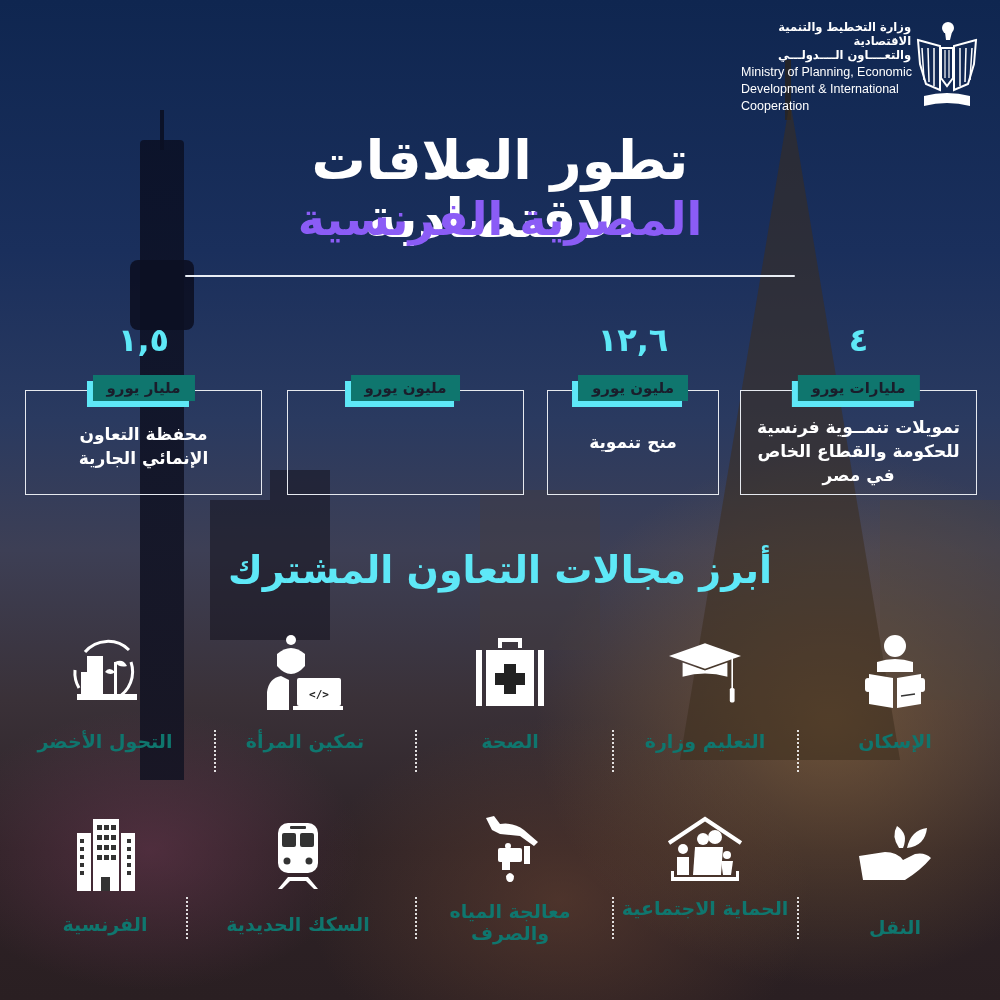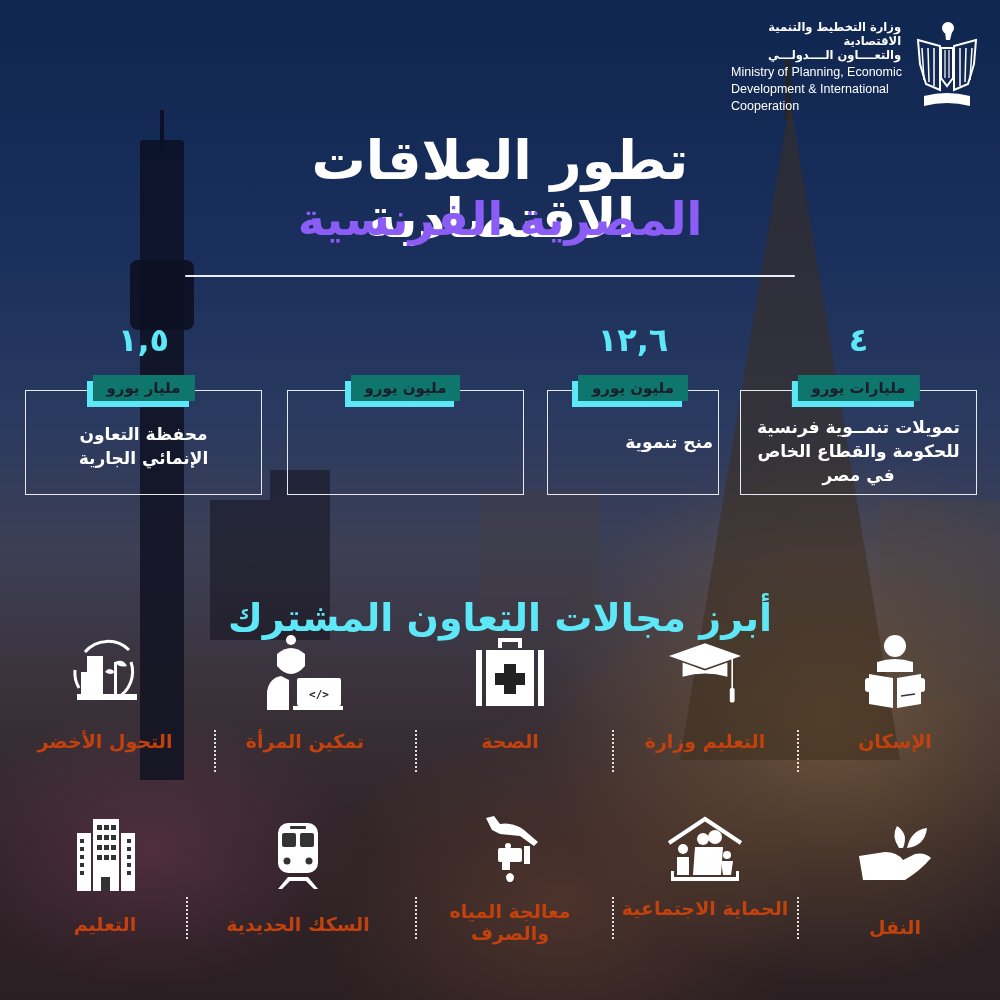--- a/index.html
+++ b/index.html
@@ -27,7 +27,7 @@
   .bld { background: rgba(20,18,30,0.55); }
 
   
-  .logo { position: absolute; top: 20px; right: 18px; display: flex; flex-direction: row; align-items: flex-start; gap: 10px; }
+  .logo { position: absolute; top: 20px; right: 18px; display: flex; flex-direction: row; align-items: flex-start; }
   .emblem { width: 70px; height: 92px; }
   .ministry-text { display: flex; flex-direction: column; align-items: flex-start; direction: ltr; text-align: left; }
   .ministry-ar { font-size: 11.5px; font-weight: bold; direction: rtl; text-align: right; line-height: 14px; width: 170px; }

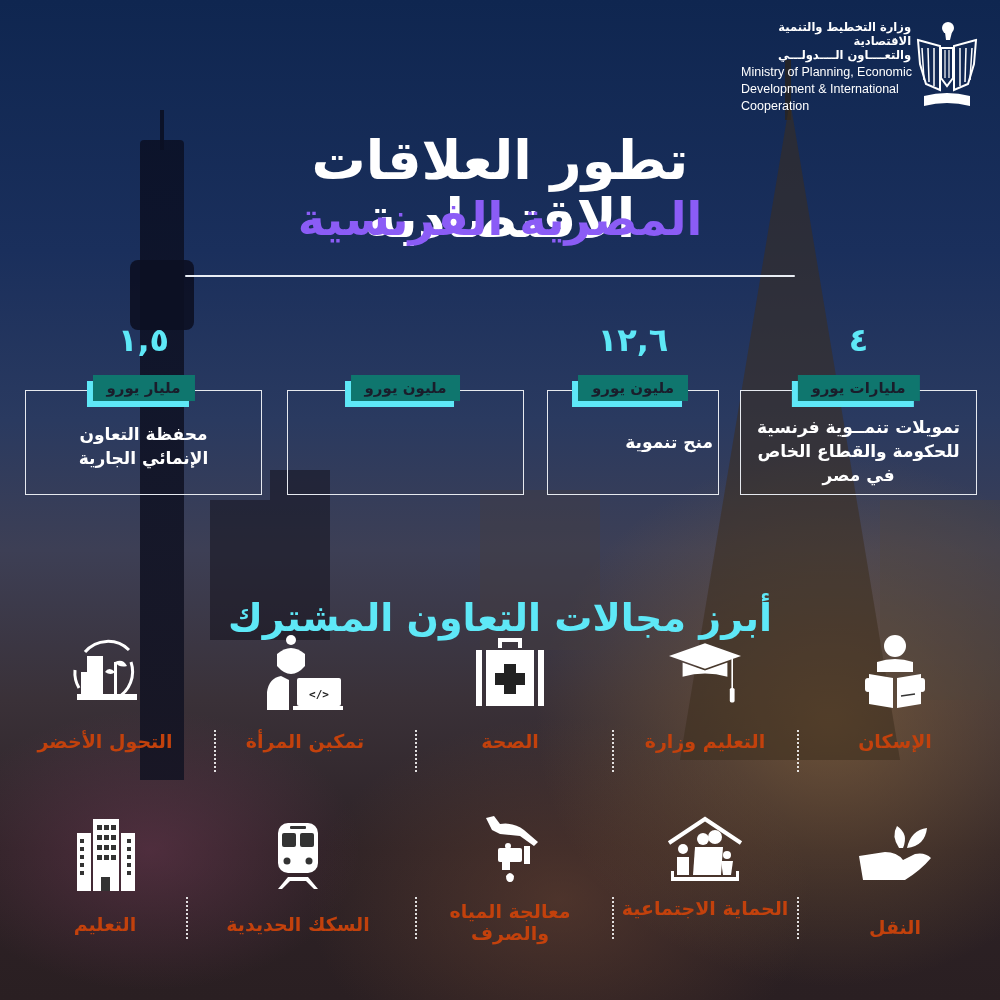--- a/index.html
+++ b/index.html
@@ -119,7 +119,7 @@
     <div class="stat-unit-shadow"></div>
     <div class="stat-unit">مليون يورو</div>
   </div>
-  <div class="stat-desc" style="top:120px;text-align:right;">منح تنموية</div>
+  <div class="stat-desc" style="top:120px;">منح تنموية</div>
 </div>
 
 <div class="stat" style="left:287px;width:237px;">

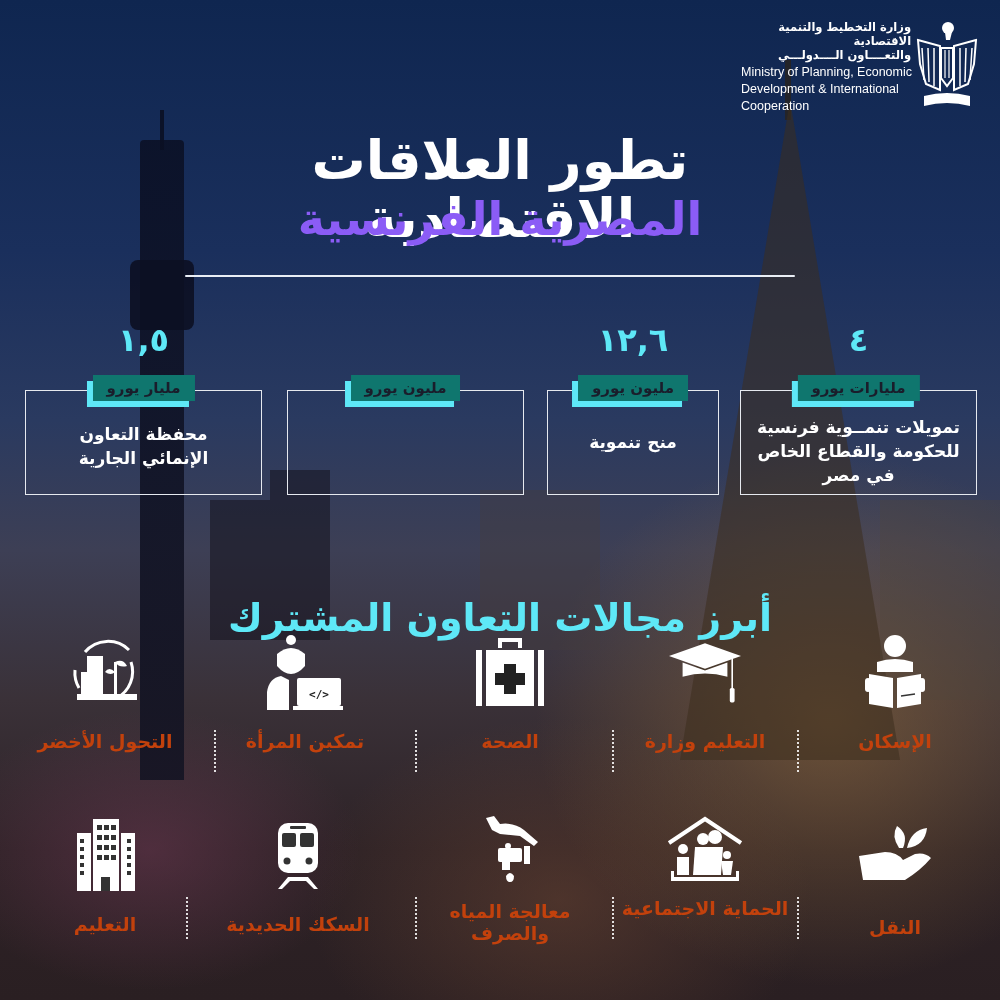--- a/index.html
+++ b/index.html
@@ -50,7 +50,7 @@
   .stat-desc { position: absolute; top: 105px; left: 6px; right: 6px; text-align: center; font-size: 17px; font-weight: bold; line-height: 24px; color: #ffffff; }
 
   
-  .section-title { position: absolute; top: 542px; left: 100px; width: 800px; text-align: center; font-size: 38px; font-weight: bold; color: #5ee8f7; line-height: 56px; margin-top: 48px; }
+  .section-title { position: absolute; top: 542px; left: 100px; width: 800px; text-align: center; font-size: 38px; font-weight: bold; color: #5ee8f7; line-height: 56px; }
 
   
   .area { position: absolute; width: 170px; text-align: center; }

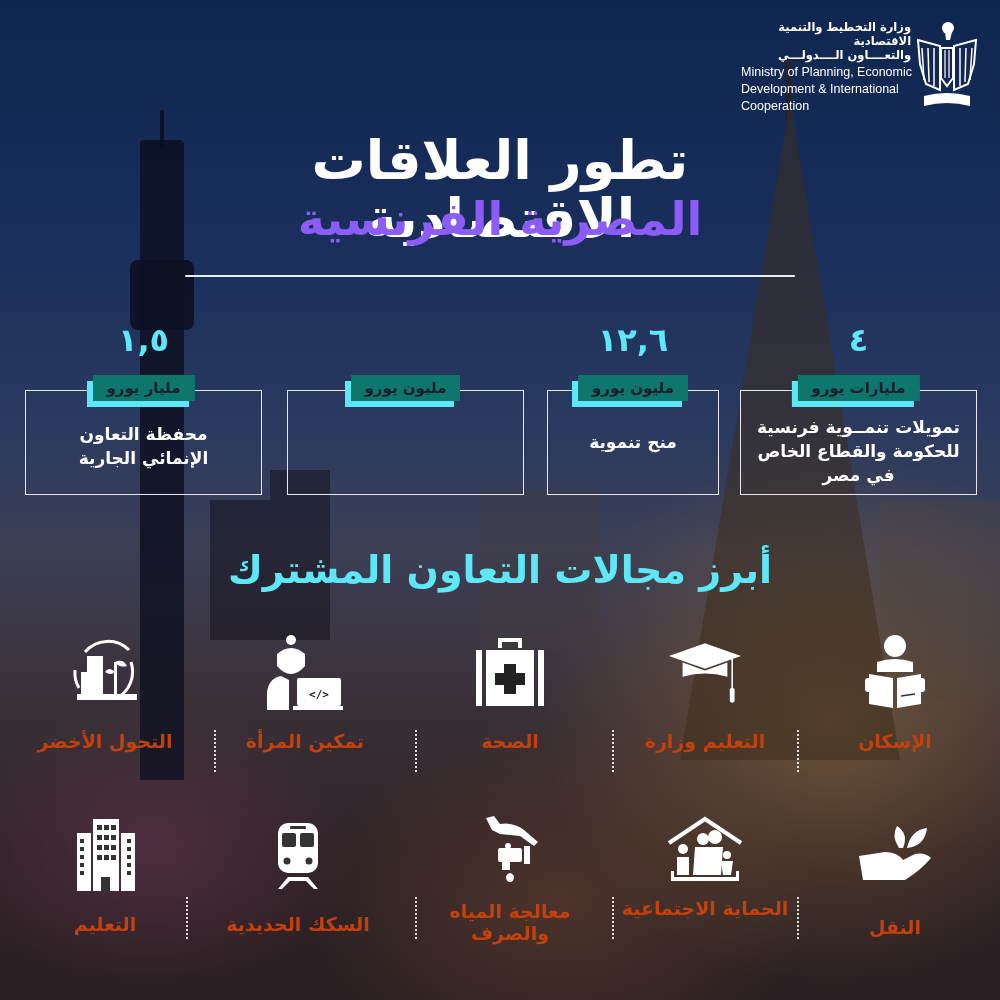--- a/index.html
+++ b/index.html
@@ -55,7 +55,7 @@
   
   .area { position: absolute; width: 170px; text-align: center; }
   .area-icon { width: 80px; height: 80px; margin: 0 auto; display: block; }
-  .area-label { display: block; font-size: 19px; font-weight: bold; line-height: 22px; color: #c2410c; margin-top: 18px; }
+  .area-label { display: block; font-size: 19px; font-weight: bold; line-height: 22px; color: #0f766e; margin-top: 18px; }
   .divider { position: absolute; width: 0; height: 42px; border-left: 2px dotted rgba(255,255,255,0.85); }
 </style>
 </head>

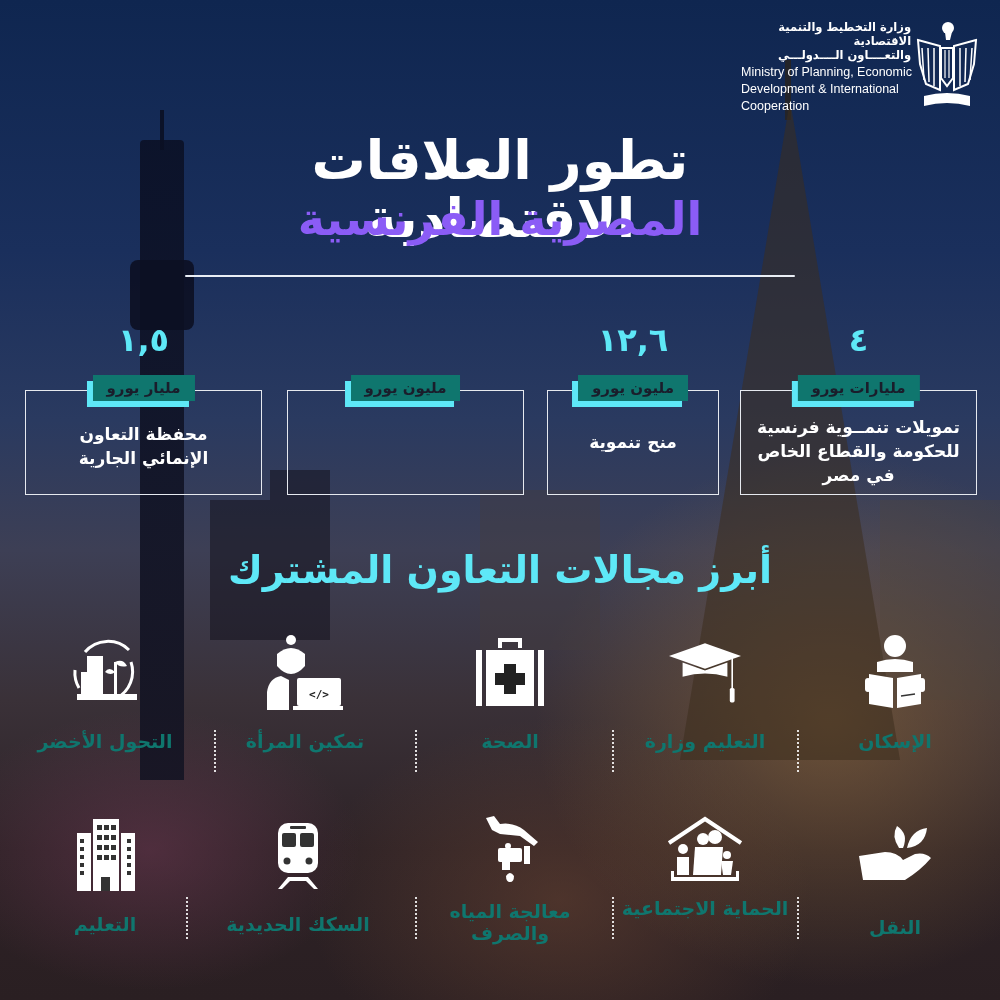--- a/index.html
+++ b/index.html
@@ -323,7 +323,7 @@
         <rect x="62" y="56" width="4" height="4"></rect>
     </g>
   </svg>
-  <span class="area-label">التعليم</span>
+  <span class="area-label">الفرنسية</span>
 </div>
 
 </body></html>

